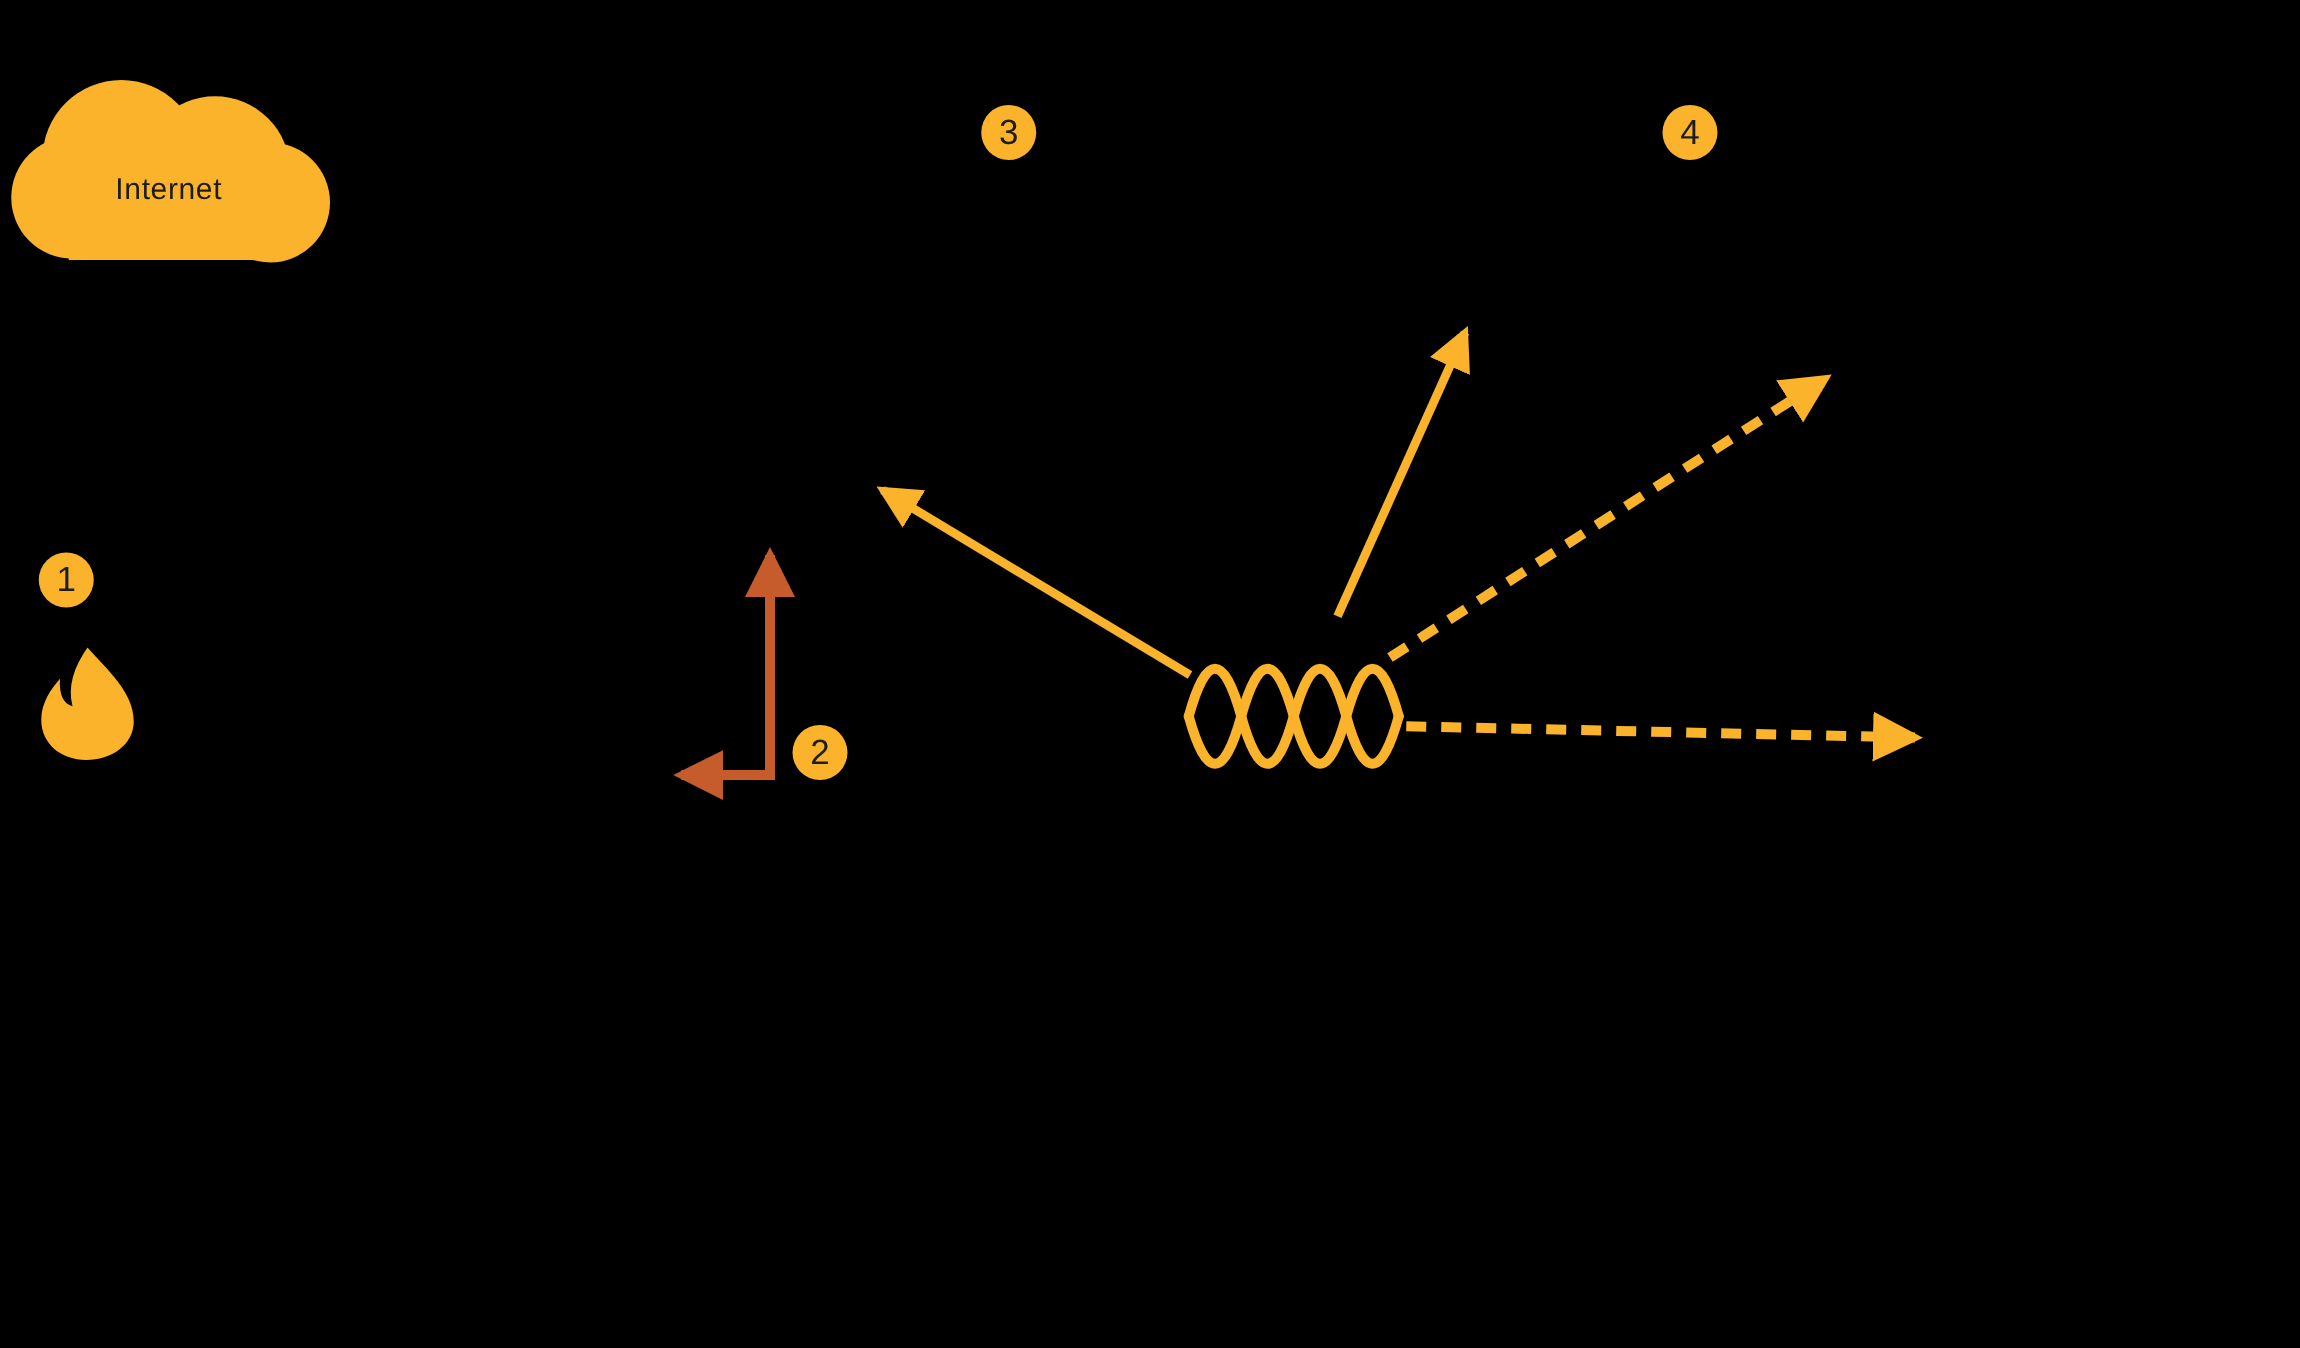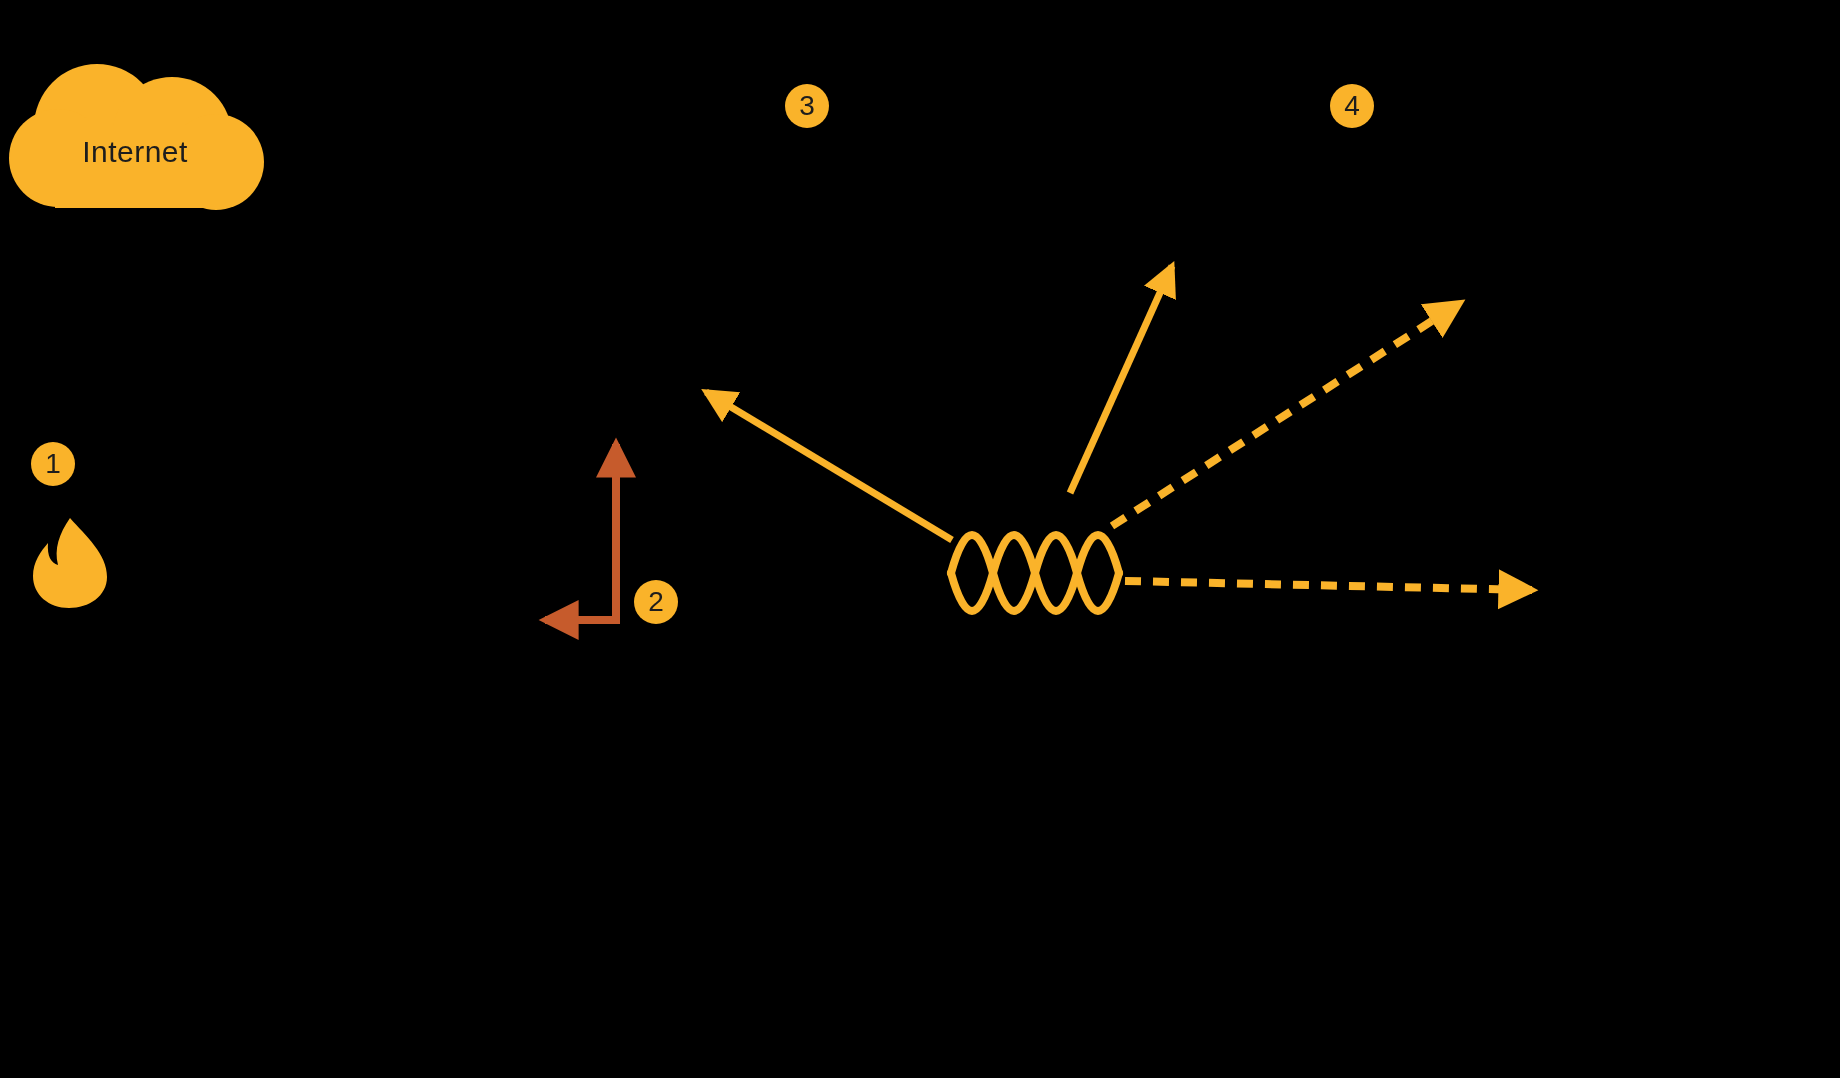--- a/index.html
+++ b/index.html
@@ -20,7 +20,7 @@
     white-space: nowrap;
   }
   .cloud-label { left: 10px; top: 133px; width: 250px; height: 38px;
-                 font-size: 30px; letter-spacing: 0.5px; }
+                 font-size: 24px; letter-spacing: 0.5px; }
   .badge-label { width: 44px; height: 44px; font-size: 28px; }
   .badge-label.b1 { left: 31px;   top: 442px; }
   .badge-label.b2 { left: 634px;  top: 580px; }

